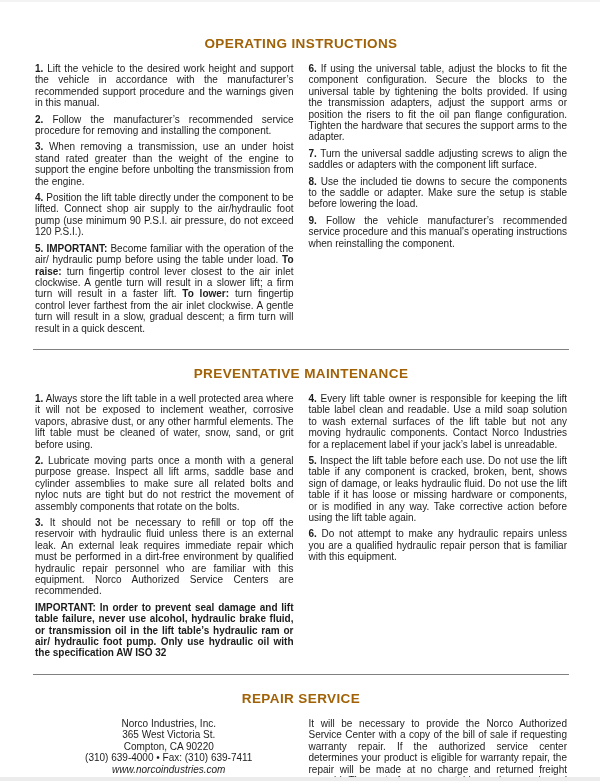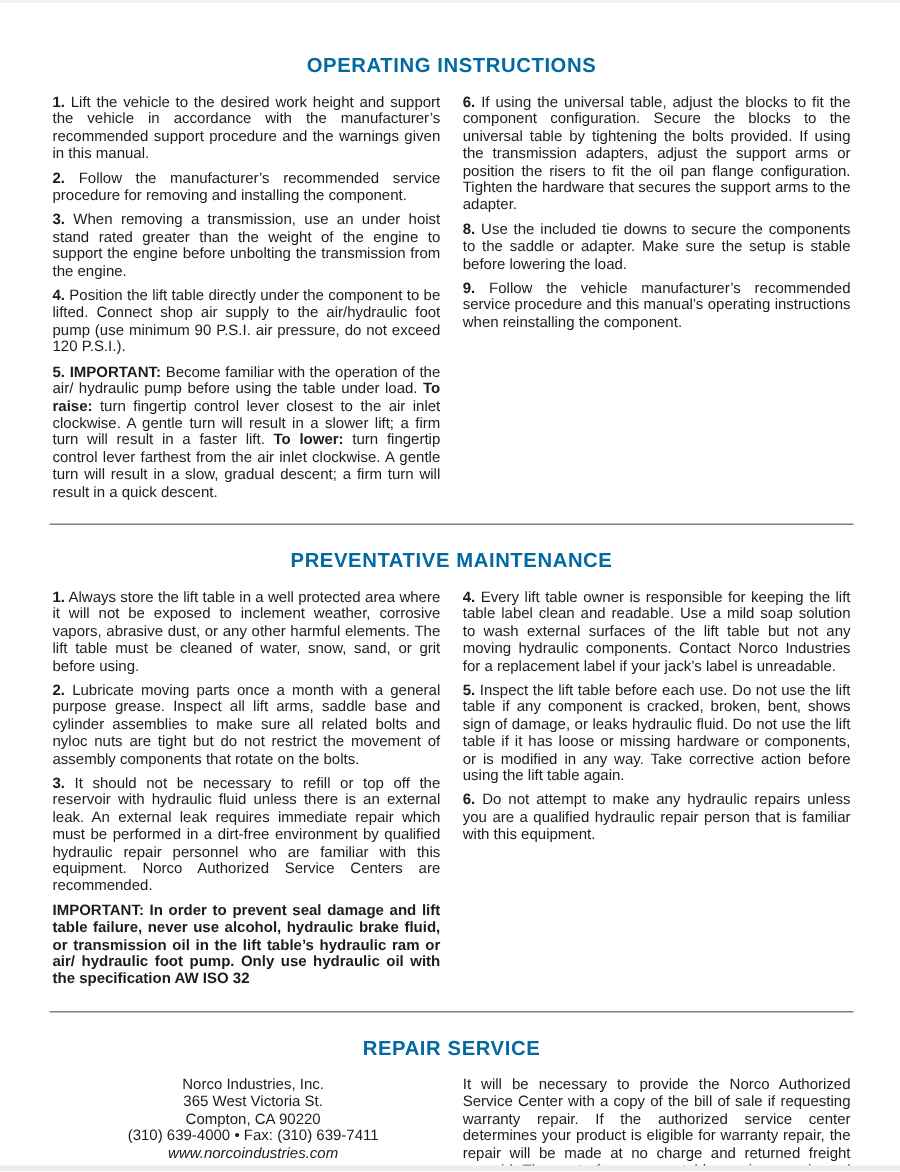--- a/index.html
+++ b/index.html
@@ -22,7 +22,7 @@
     font-size:13.5px;
     font-weight:bold;
     letter-spacing:0.4px;
-    color:#0369a1;
+    color:#a16207;
   }
   .cols{display:flex;gap:15px;align-items:flex-start;}
   .col{flex:1;min-width:0;}

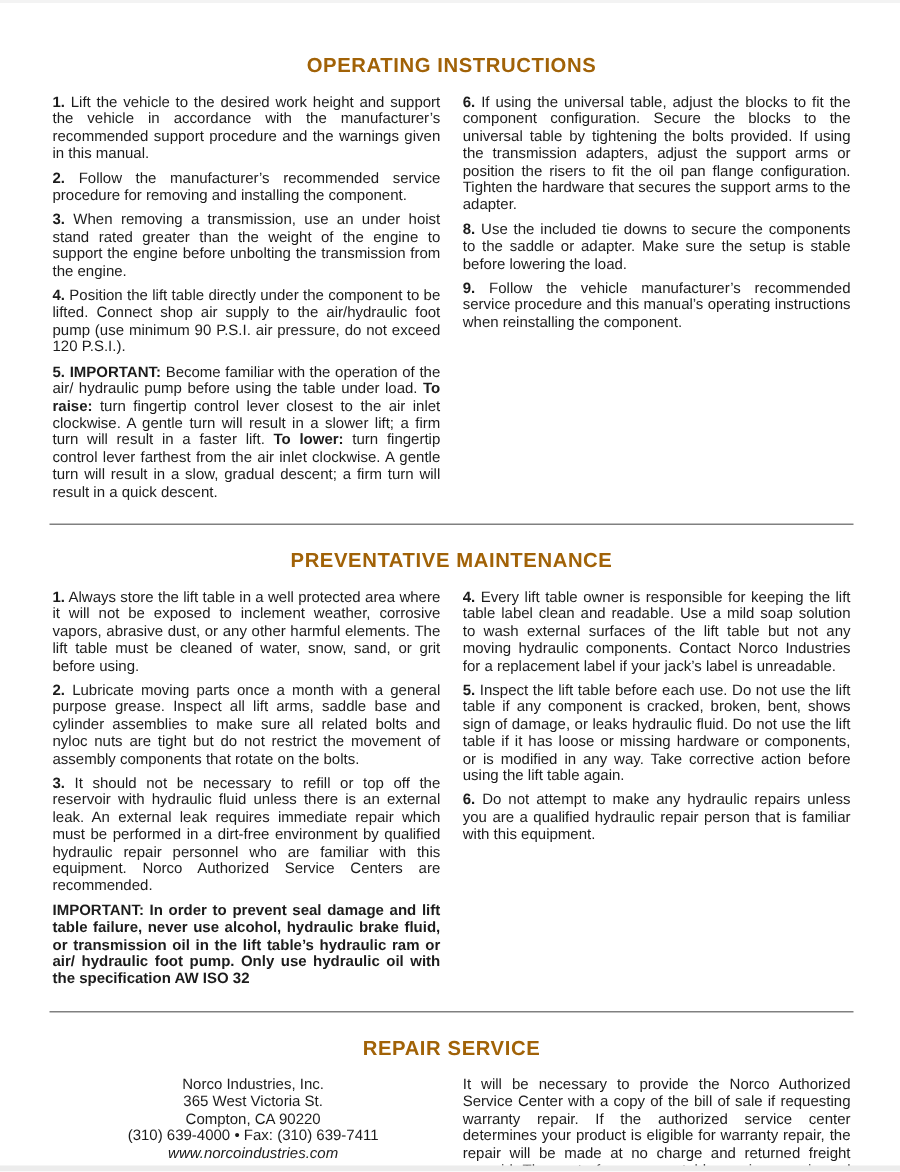--- a/index.html
+++ b/index.html
@@ -72,6 +72,7 @@
         </div>
       <div class="col">
           <p class="para"><span class="b">6.</span><span> If using the universal table, adjust the blocks to fit the component configuration. Secure the blocks to the universal table by tightening the bolts provided. If using the transmission adapters, adjust the support arms or position the risers to fit the oil pan flange configuration. Tighten the hardware that secures the support arms to the adapter.</span></p>
+          <p class="para"><span class="b">7.</span><span> Turn the universal saddle adjusting screws to align the saddles or adapters with the component lift surface.</span></p>
           <p class="para"><span class="b">8.</span><span> Use the included tie downs to secure the components to the saddle or adapter. Make sure the setup is stable before lowering the load.</span></p>
           <p class="para"><span class="b">9.</span><span> Follow the vehicle manufacturer’s recommended service procedure and this manual’s operating instructions when reinstalling the component.</span></p>
         </div>

